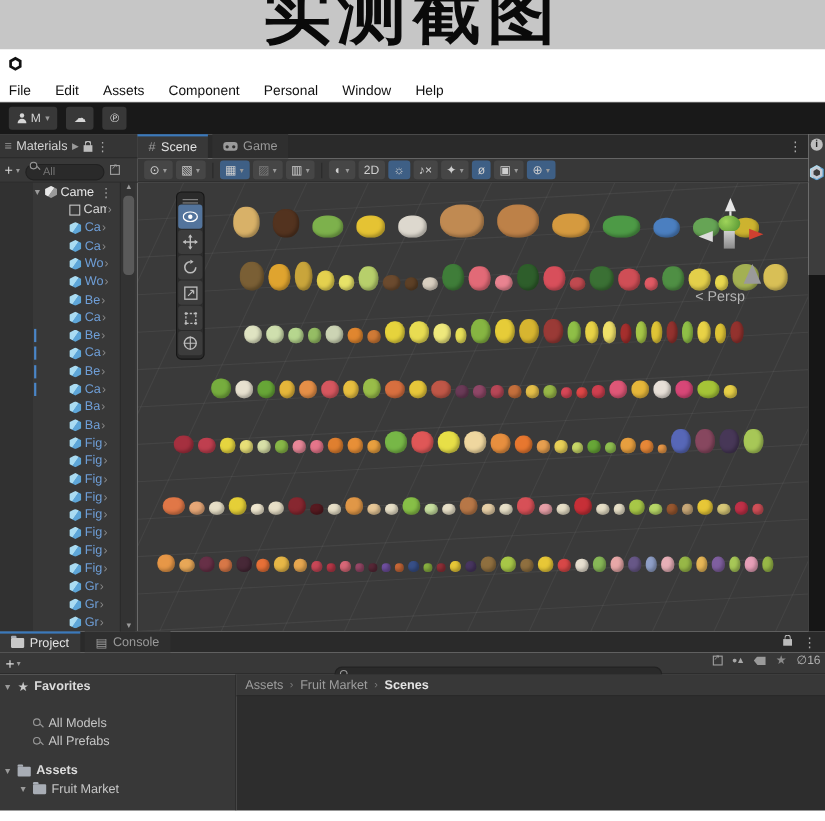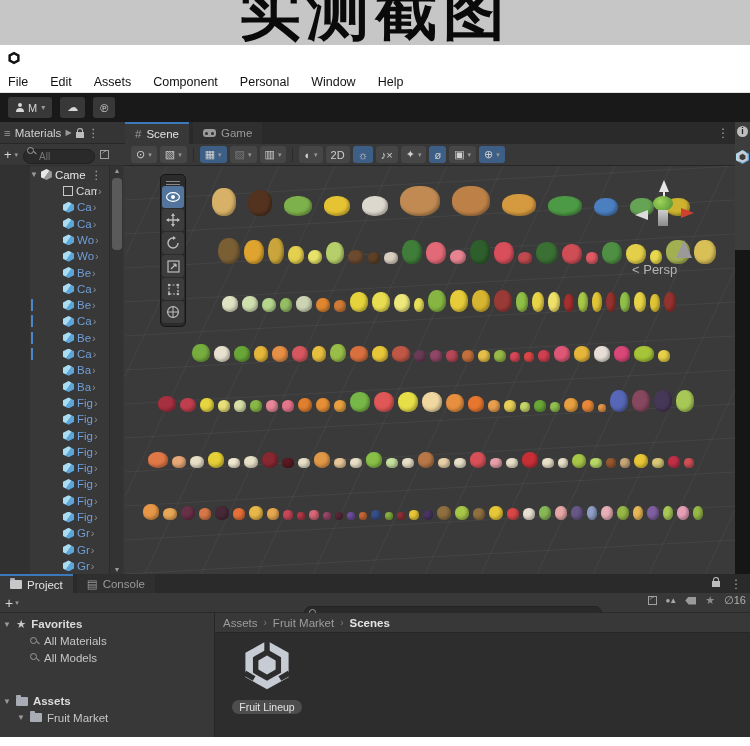--- a/index.html
+++ b/index.html
@@ -721,10 +721,6 @@
       <span style="color:#c8c8c8;">★</span>
       <b>Favorites</b>
     </div>
-    <div class="prow" style="top: 20px;">
-      <span class="i-lens" style="margin-left:30px;"></span>
-      <span>All Materials</span>
-    </div>
     <div class="prow" style="top: 36.5px;">
       <span class="i-lens" style="margin-left:30px;"></span>
       <span>All Models</span>

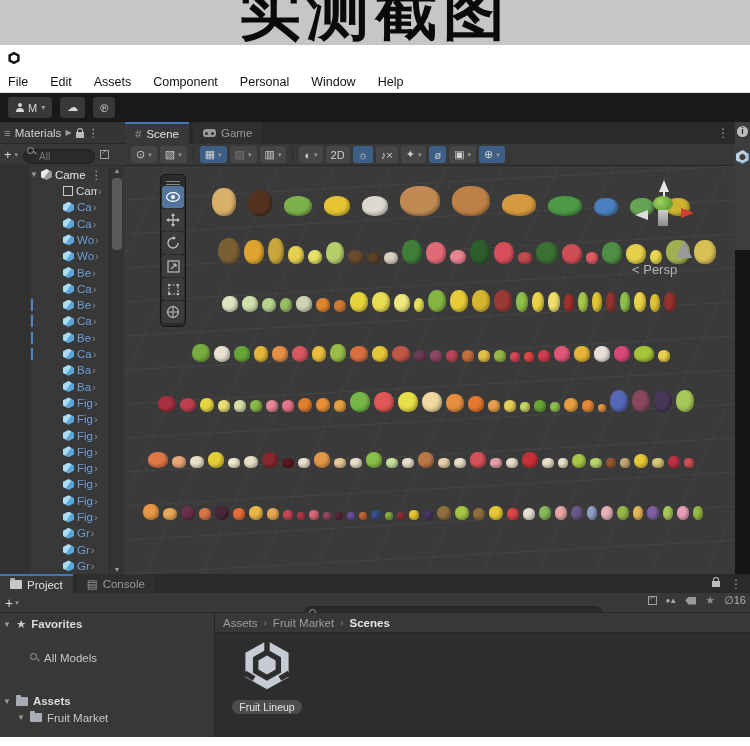--- a/index.html
+++ b/index.html
@@ -725,6 +725,10 @@
       <span class="i-lens" style="margin-left:30px;"></span>
       <span>All Models</span>
     </div>
+    <div class="prow" style="top: 53px;">
+      <span class="i-lens" style="margin-left:30px;"></span>
+      <span>All Prefabs</span>
+    </div>
     <div class="prow" style="top: 80px;">
       <span style="color:#9a9a9a;font-size:8px;margin-left:3px;">▼</span>
       <span class="i-folder"></span>

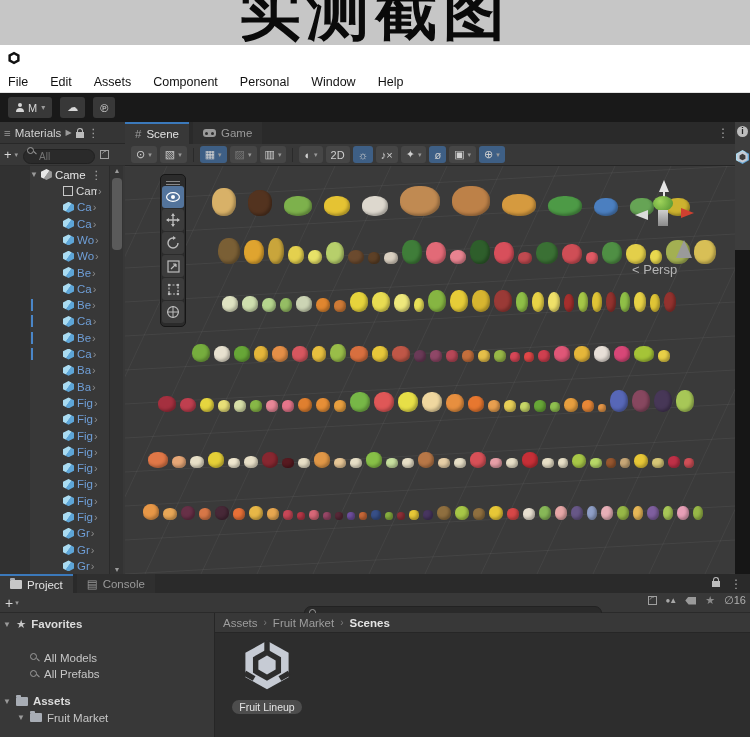--- a/index.html
+++ b/index.html
@@ -749,18 +749,6 @@
       <span class="sep">›</span>
       <span class="last">Scenes</span>
     </div>
-  <div id="asset-item">
-    <svg class="bigcube" width="54" height="56" viewBox="0 0 20 20">
-      <polygon points="10,1 18,5.5 18,14.5 10,19 2,14.5 2,5.5" fill="#c6cbd4"></polygon>
-      <polygon points="10,4.2 15.2,7.1 15.2,12.9 10,15.8 4.8,12.9 4.8,7.1" fill="#2d2d2d"></polygon>
-      <polygon points="10,6.5 13.2,8.3 13.2,11.7 10,13.5 6.8,11.7 6.8,8.3" fill="#c6cbd4"></polygon>
-      <rect x="9" y="1" width="2" height="4" fill="#2d2d2d"></rect>
-        <rect x="1.5" y="13" width="4" height="2" fill="#2d2d2d" transform="rotate(30 3.5 14)"></rect>
-        <rect x="14.5" y="13" width="4" height="2" fill="#2d2d2d" transform="rotate(-30 16.5 14)"></rect>
-    </svg>
-    <br>
-    <span id="asset-label">Fruit Lineup</span>
-  </div>
 </div>
 
 <div class="abs" id="whitestrip"></div>

